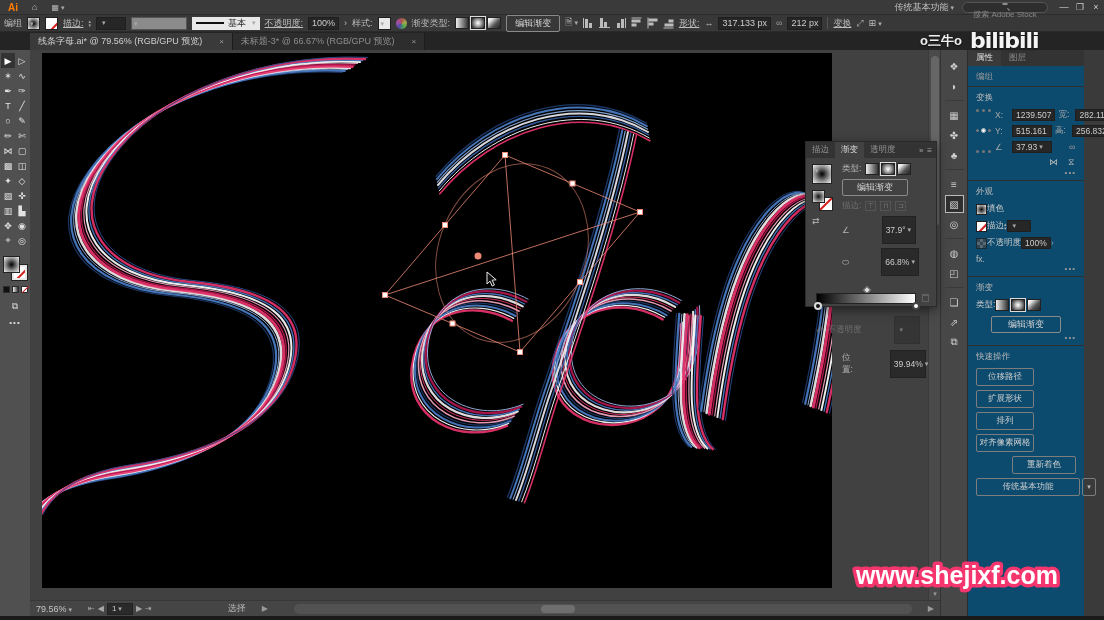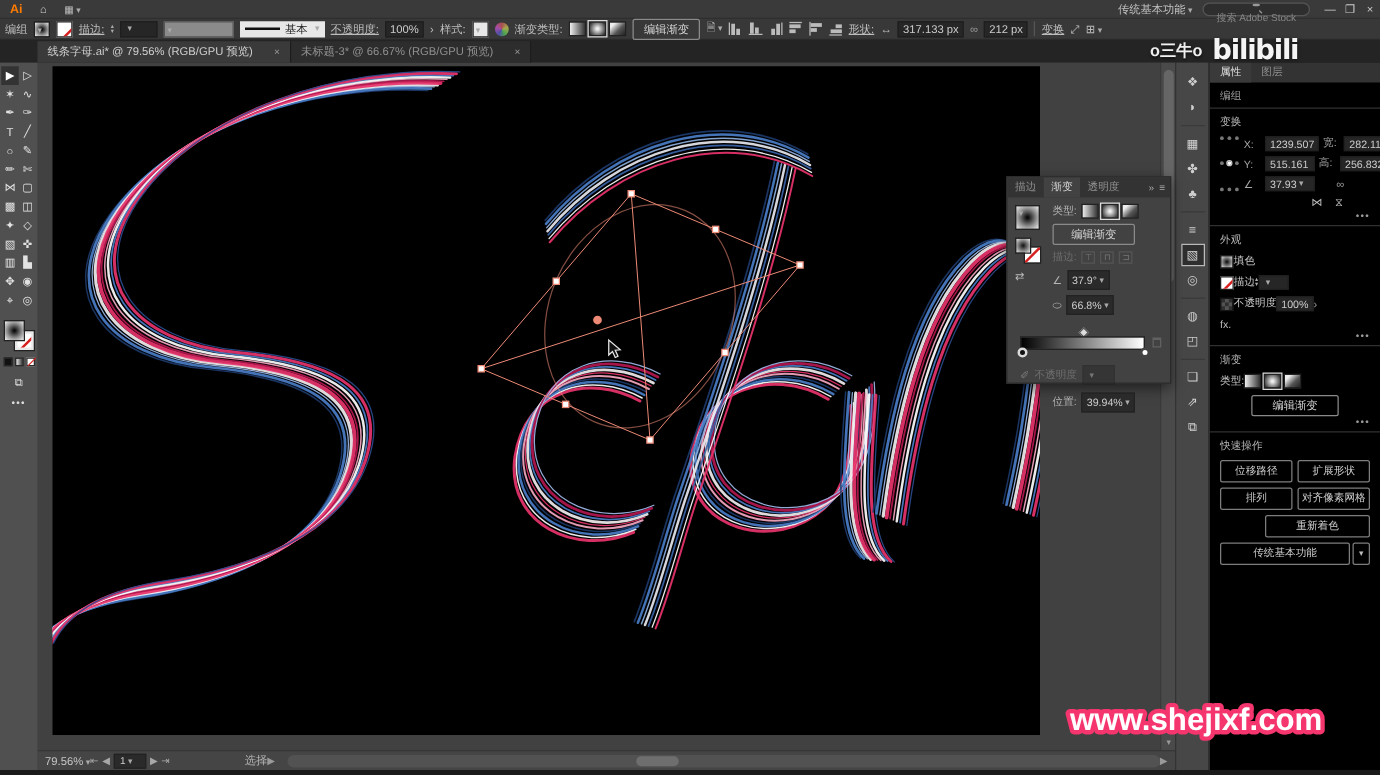--- a/index.html
+++ b/index.html
@@ -130,7 +130,7 @@
   .dock-ic.sel { border:1px solid #bbb; background:#2f2f2f; }
   .dock-div { width:19px; height:1px; background:#3a3a3a; margin:4px 0; }
 
-  .props { position:absolute; left:967px; top:50px; width:137px; height:570px; background:#000000; border-left:1px solid #2c2c2c; z-index:10; font-size:8.5px; }
+  .props { position:absolute; left:967px; top:50px; width:117px; height:570px; background:#0c4a6e; border-left:1px solid #2c2c2c; z-index:10; font-size:8.5px; }
   .pr-tabs { height:16px; display:flex; align-items:center; background:#333; }
   .pr-tab { padding:0 8px; color:#8f8f8f; height:16px; display:flex; align-items:center; }
   .pr-tab.active { color:#e0e0e0; background:#3a3a3a; }

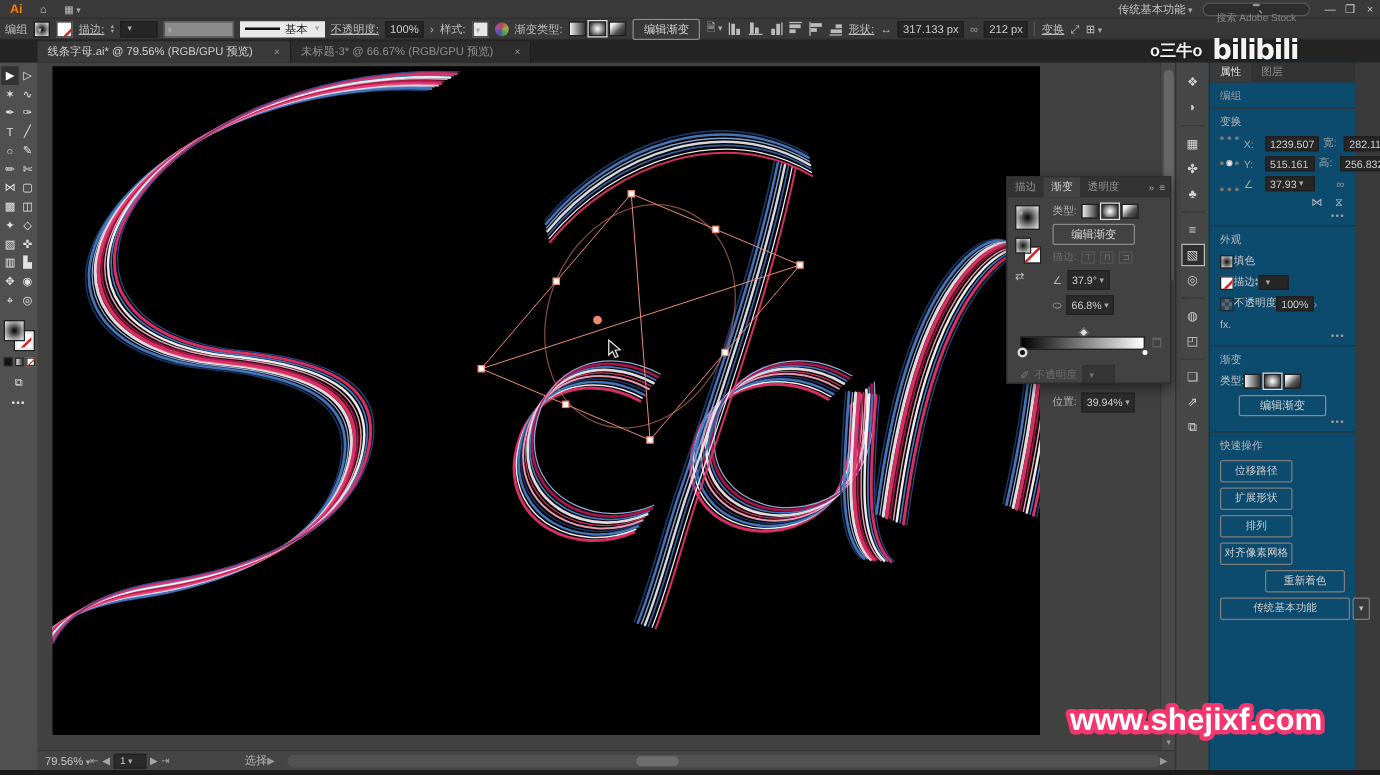--- a/index.html
+++ b/index.html
@@ -112,7 +112,7 @@
   .gp-row { display:flex; align-items:center; gap:4px; }
   .gp-row .lab { color:#b5b5b5; }
   .gp-row .dim { color:#6e6e6e; }
-  .gfield { background:#2a2a2a; border:1px solid #222; height:16px; min-width:34px; display:flex; align-items:center; padding:0 3px; color:#ccc; }
+  .gfield { background:#2a2a2a; border:1px solid #222; height:28px; min-width:34px; display:flex; align-items:center; padding:0 3px; color:#ccc;margin-left:28px; }
   .capbtn { width:11px; height:10px; border:1px solid #555; color:#777; font-size:7px; display:flex; align-items:center; justify-content:center; }
   .gslider { position:relative; margin:10px 4px 2px 4px; height:24px; }
   .gbar { position:absolute; left:0; right:10px; top:7px; height:11px; background:linear-gradient(90deg,#000,#fff); border:1px solid #222; }

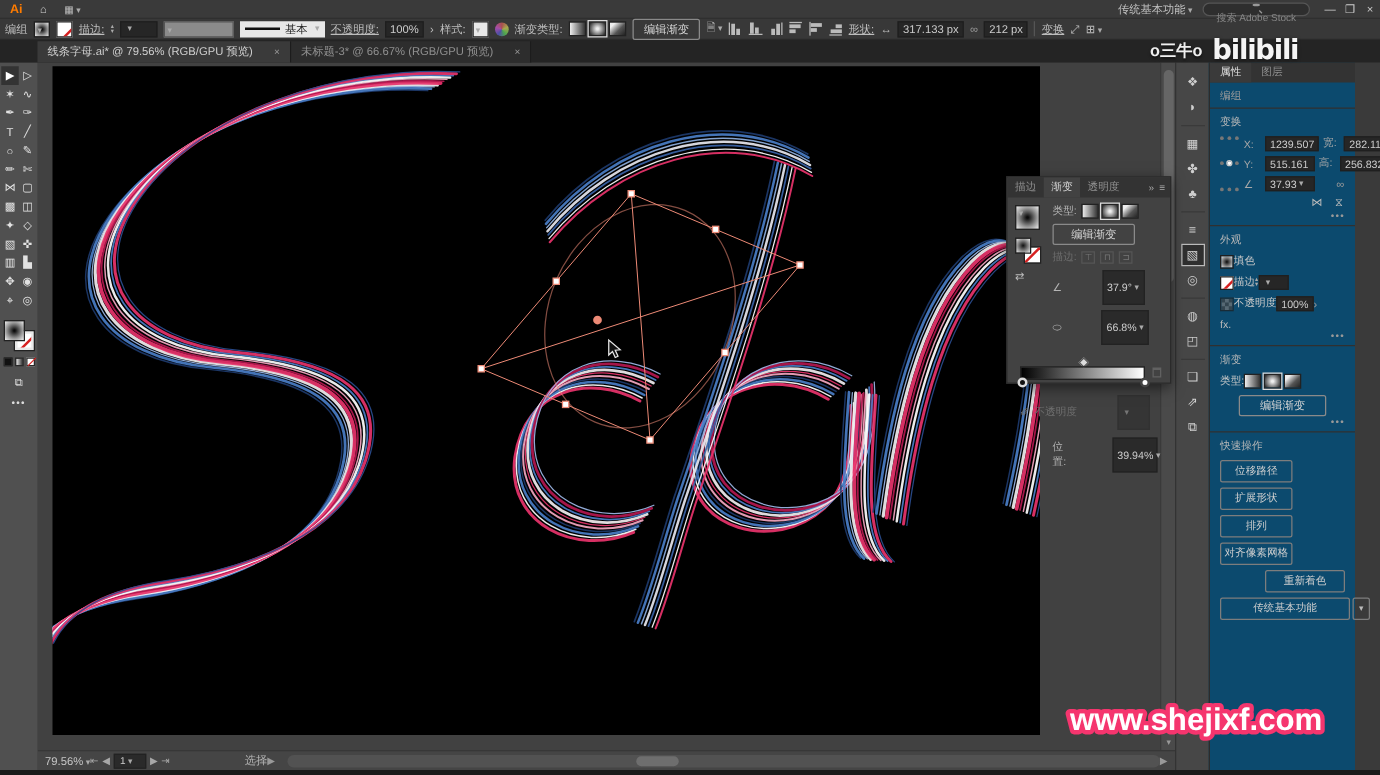--- a/index.html
+++ b/index.html
@@ -85,7 +85,7 @@
   .vdown { position:absolute; left:0; bottom:2px; width:12px; text-align:center; color:#999; font-size:7px; }
 
   
-  .bottomrow { position:absolute; left:30px; top:600px; width:910px; height:16px; background:#454545; border-top:1px solid #373737; display:flex; align-items:center; gap:0; padding:0 6px; font-size:9px; z-index:6; }
+  .bottomrow { position:absolute; left:30px; top:600px; width:910px; height:16px; background:#454545; border-top:1px solid #373737; display:flex; align-items:center; gap:16px; padding:0 6px; font-size:9px; z-index:6; }
   .bstrip { position:absolute; left:0; top:616px; width:1104px; height:4px; background:#1a1a1a; z-index:40; }
   .navgrp { display:flex; align-items:center; gap:3px; color:#a8a8a8; font-size:8px; }
   .abfield { background:#2a2a2a; border:1px solid #222; min-width:26px; height:12px; color:#ccc; display:flex; align-items:center; padding:0 4px; }

